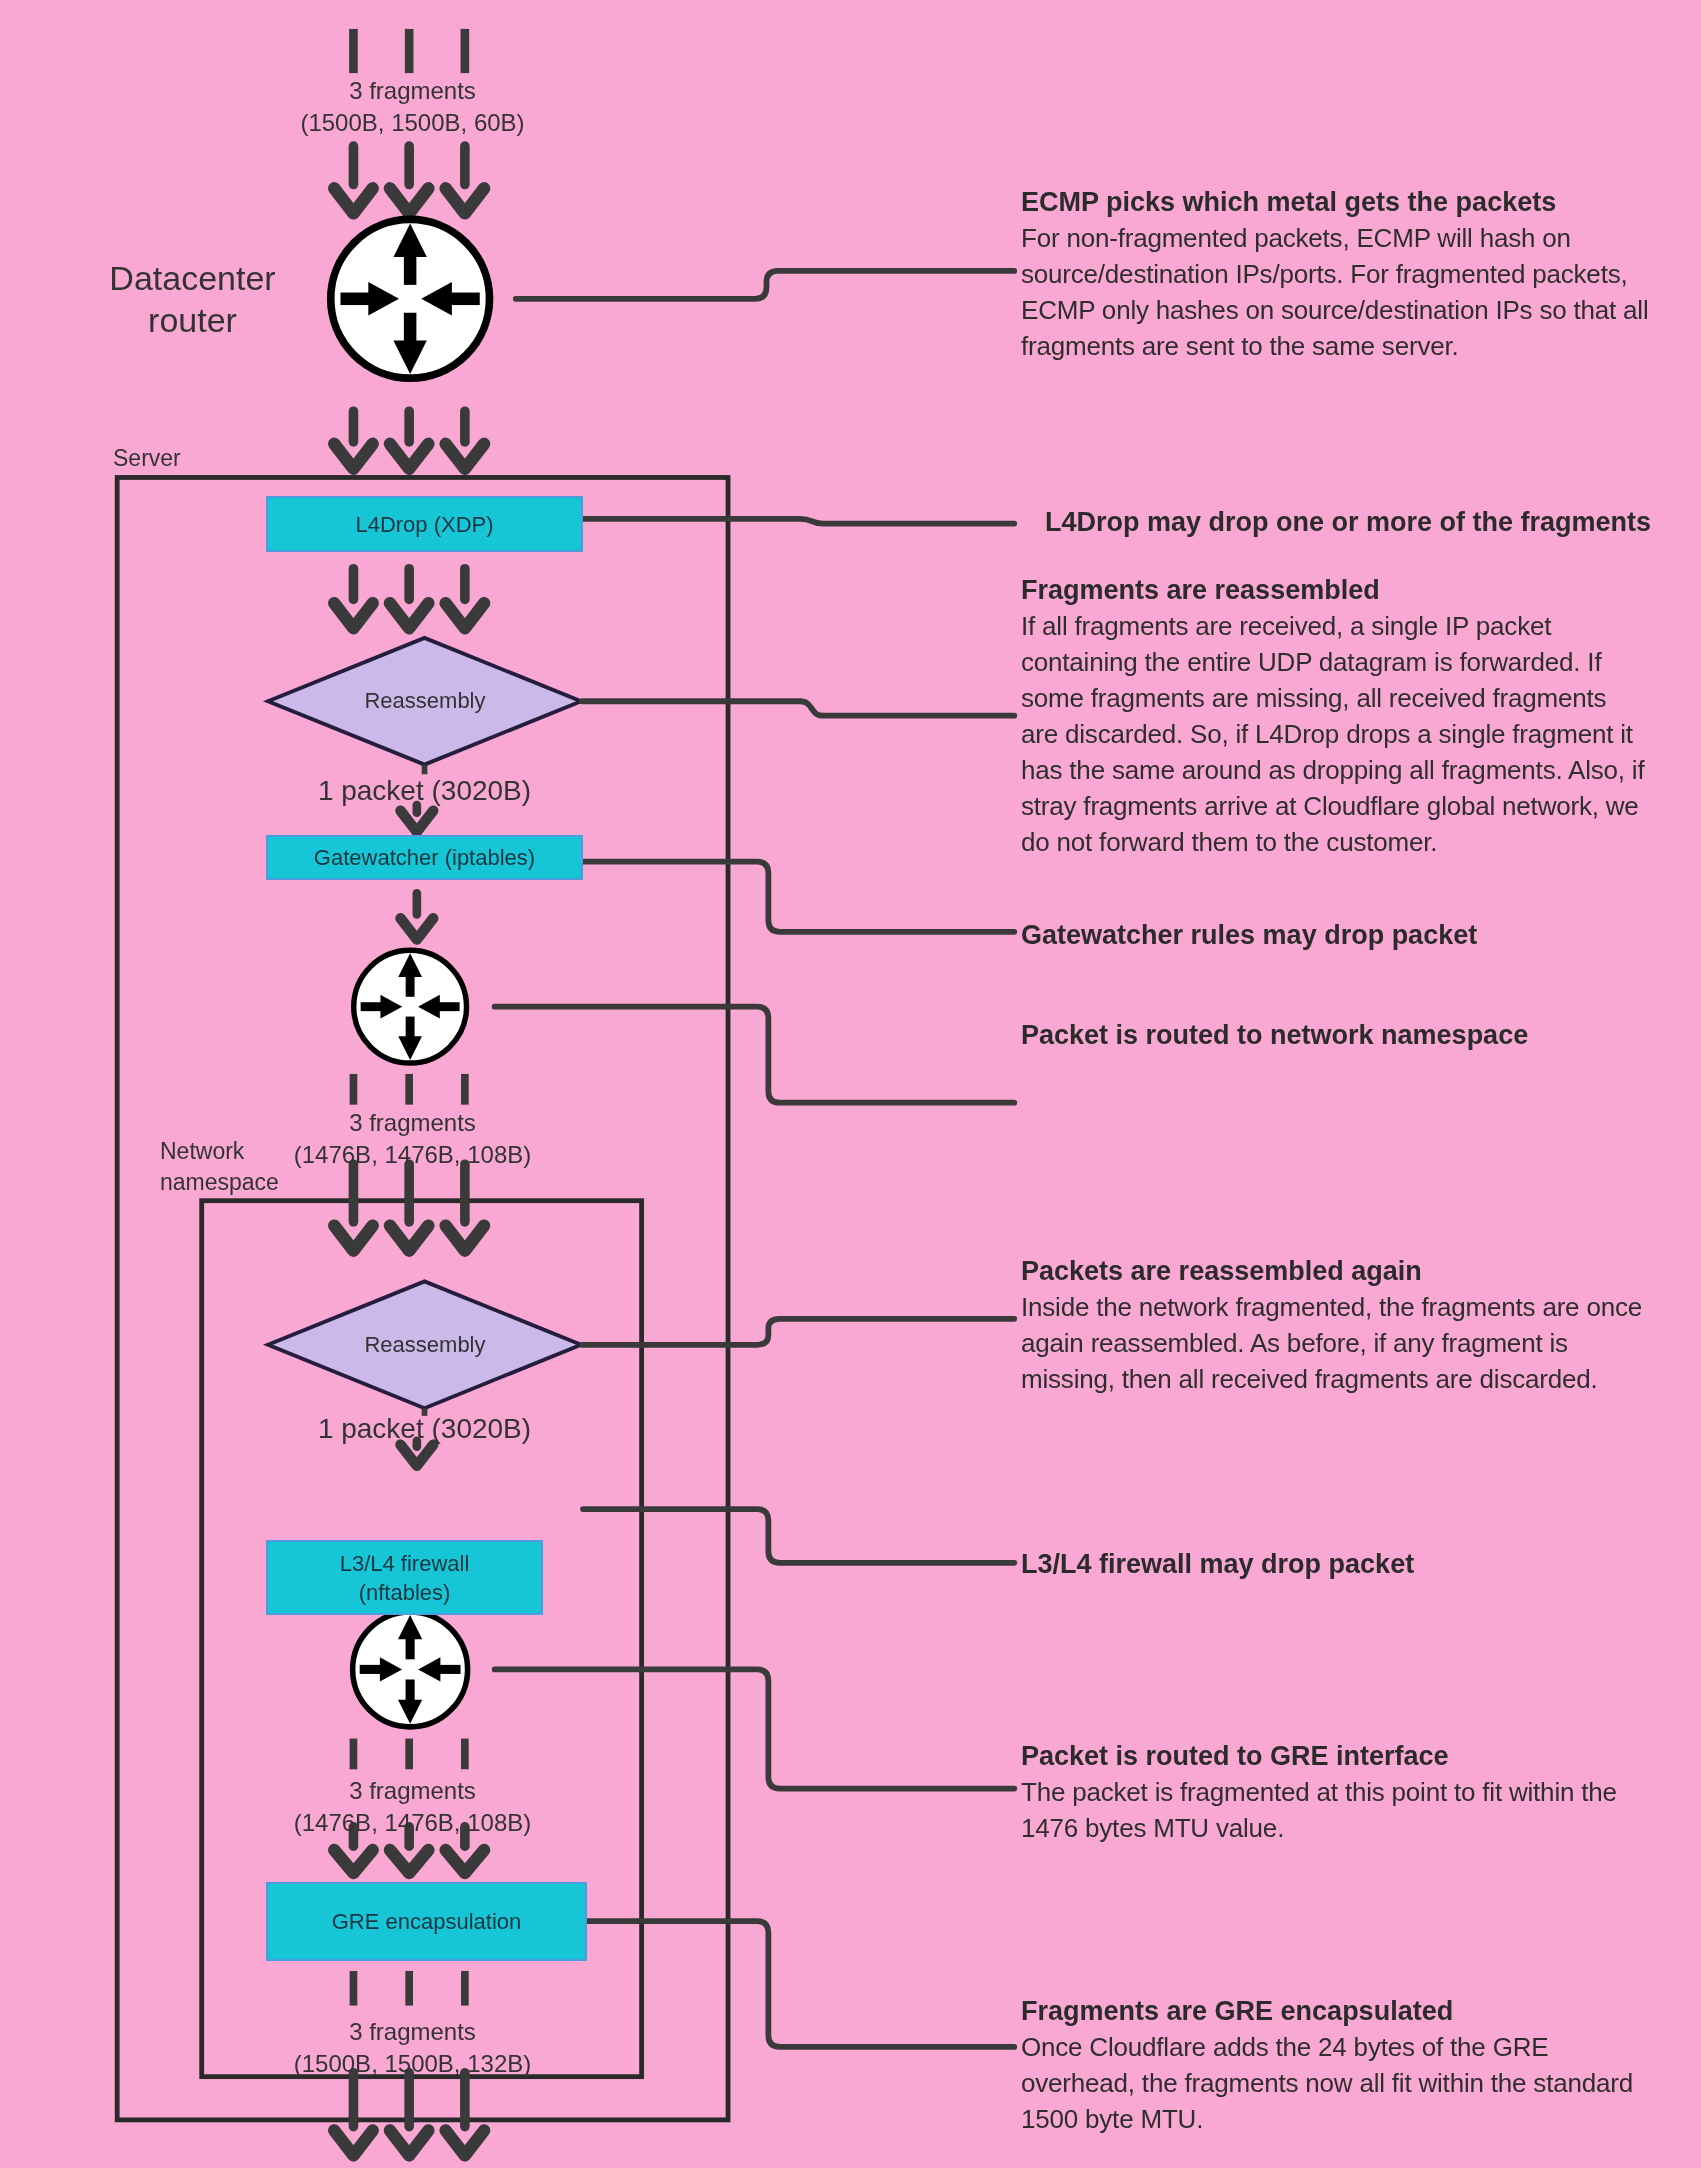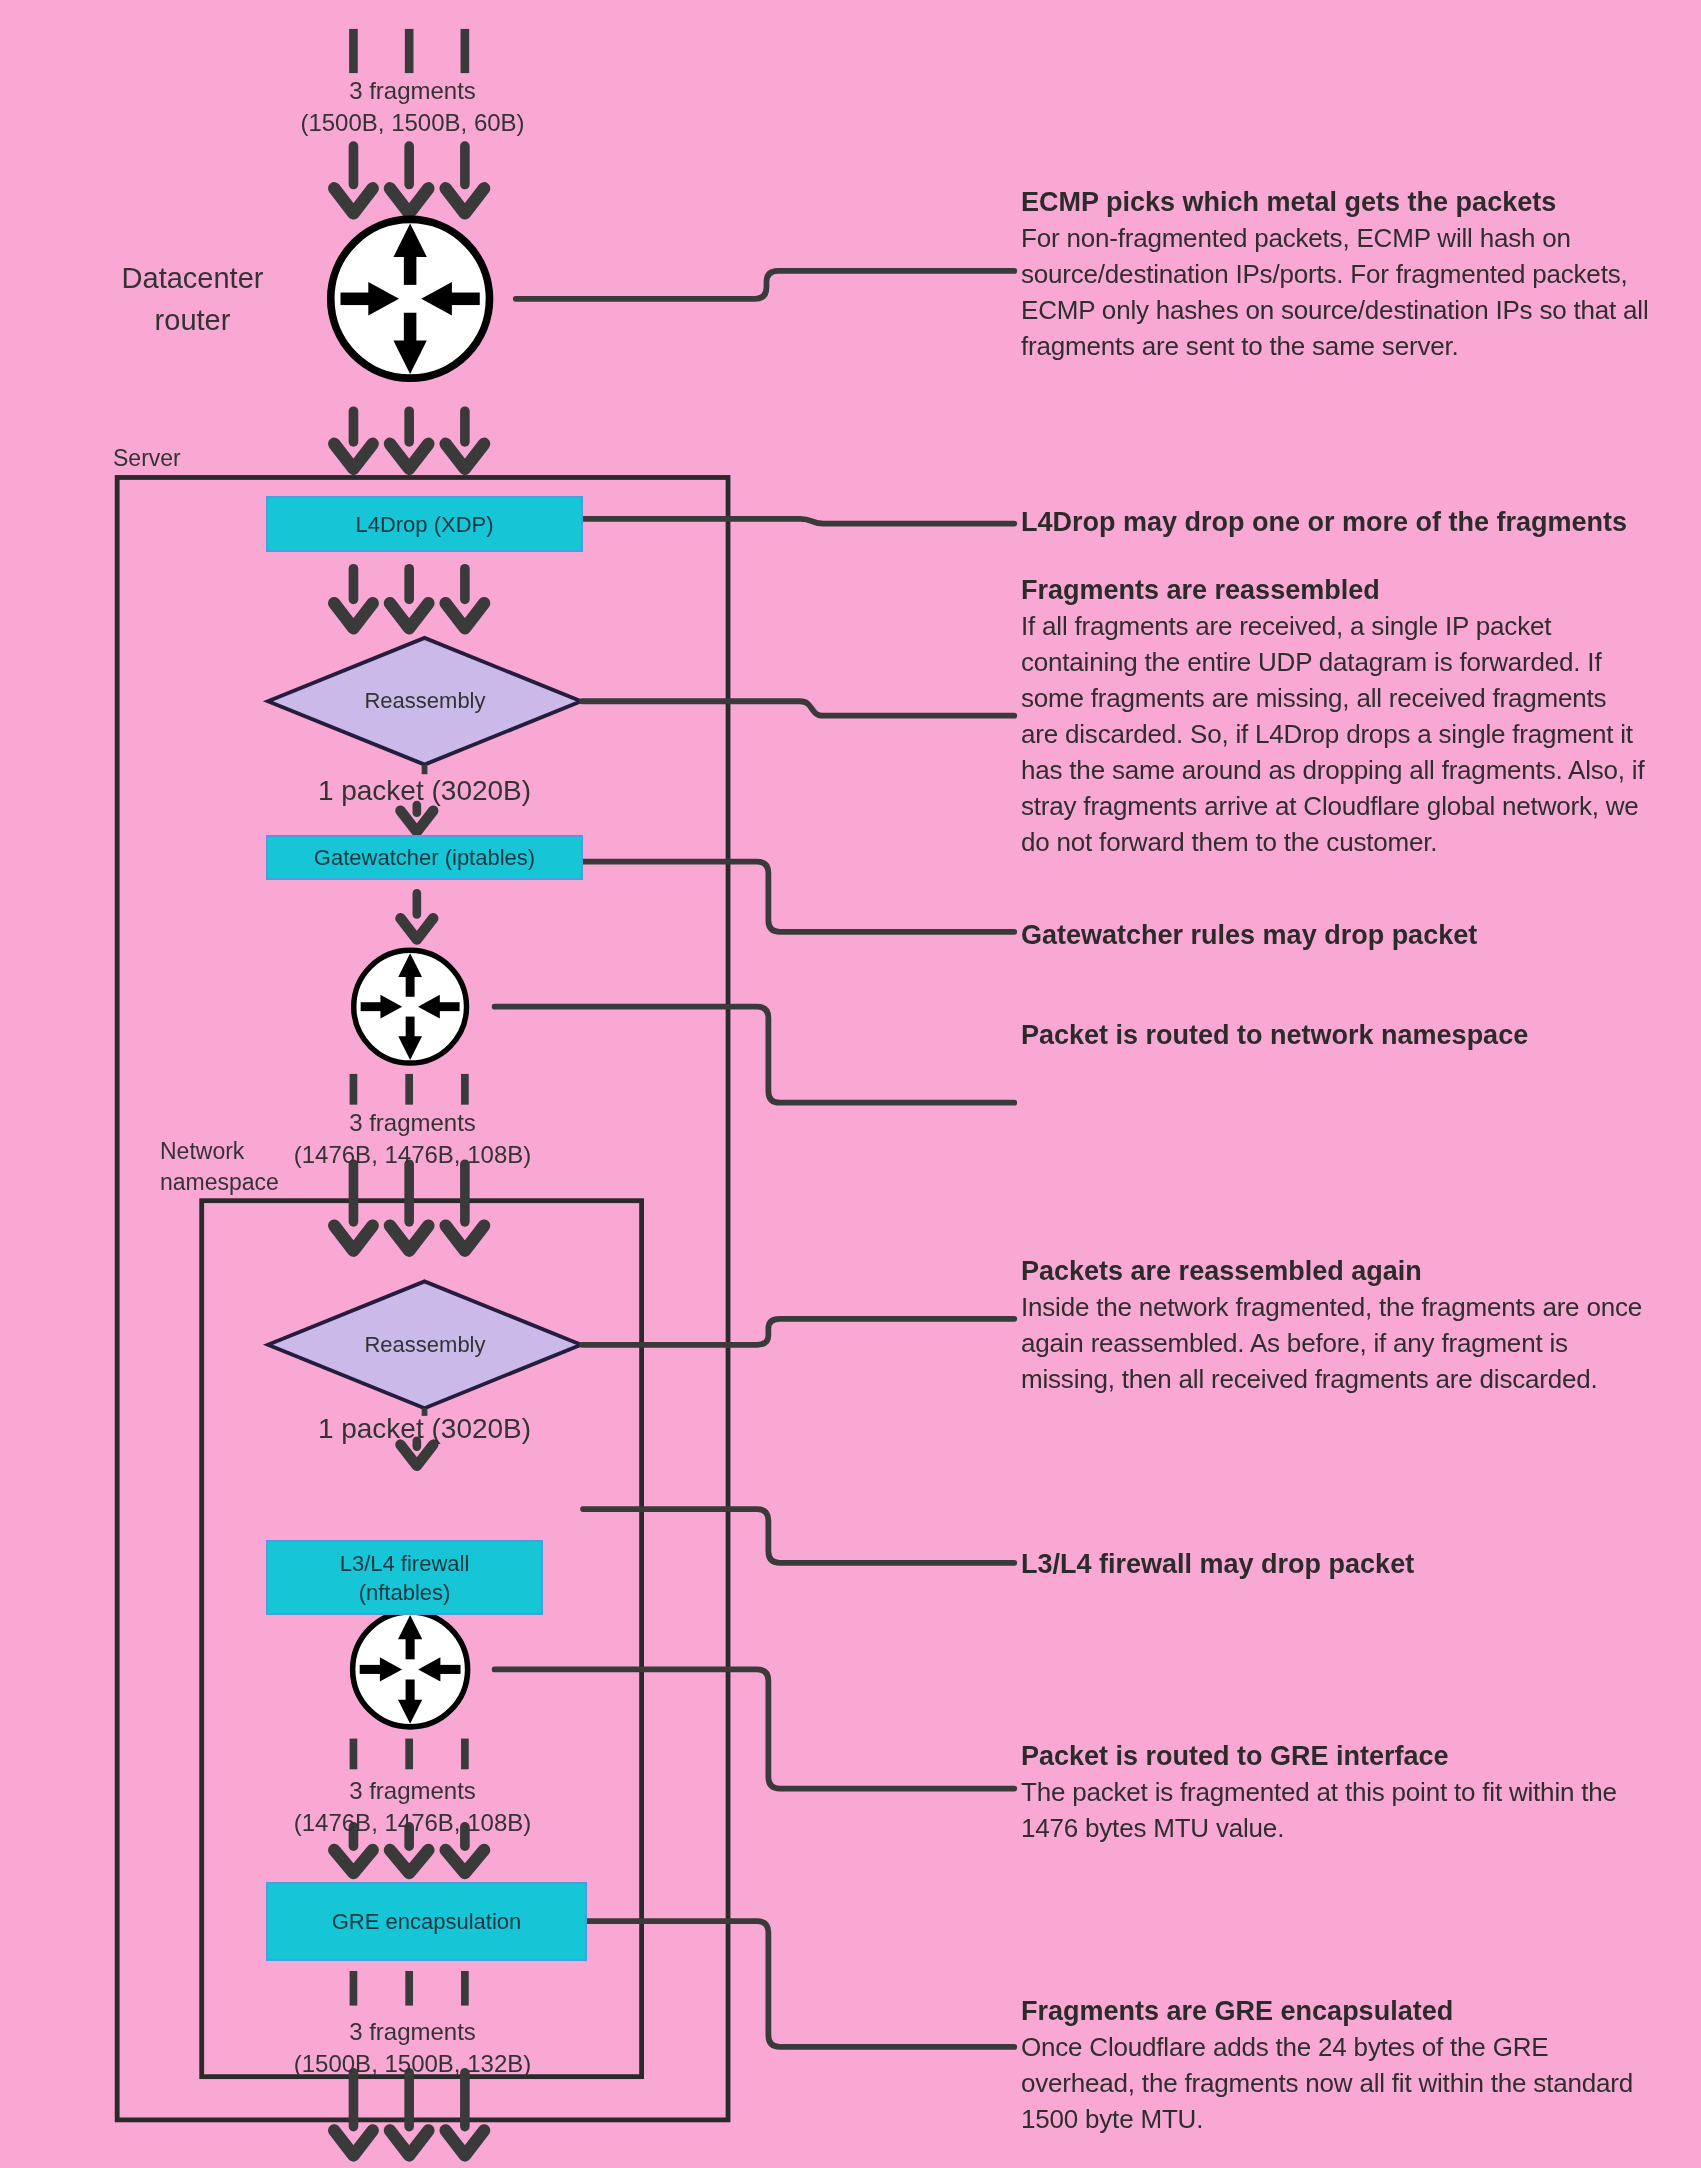--- a/index.html
+++ b/index.html
@@ -18,7 +18,7 @@
   .ann-line{font-size:26px;line-height:36px;white-space:nowrap;letter-spacing:-0.2px;color:#2e2e2e;}
   .fs25{font-size:24px;line-height:32px;}
   .fs29{font-size:28px;line-height:33px;}
-  .fs30{font-size:29px;line-height:42px;}
+  .fs30{font-size:34px;line-height:42px;}
   .fs24{font-size:23px;line-height:31px;}
 </style>
 </head>

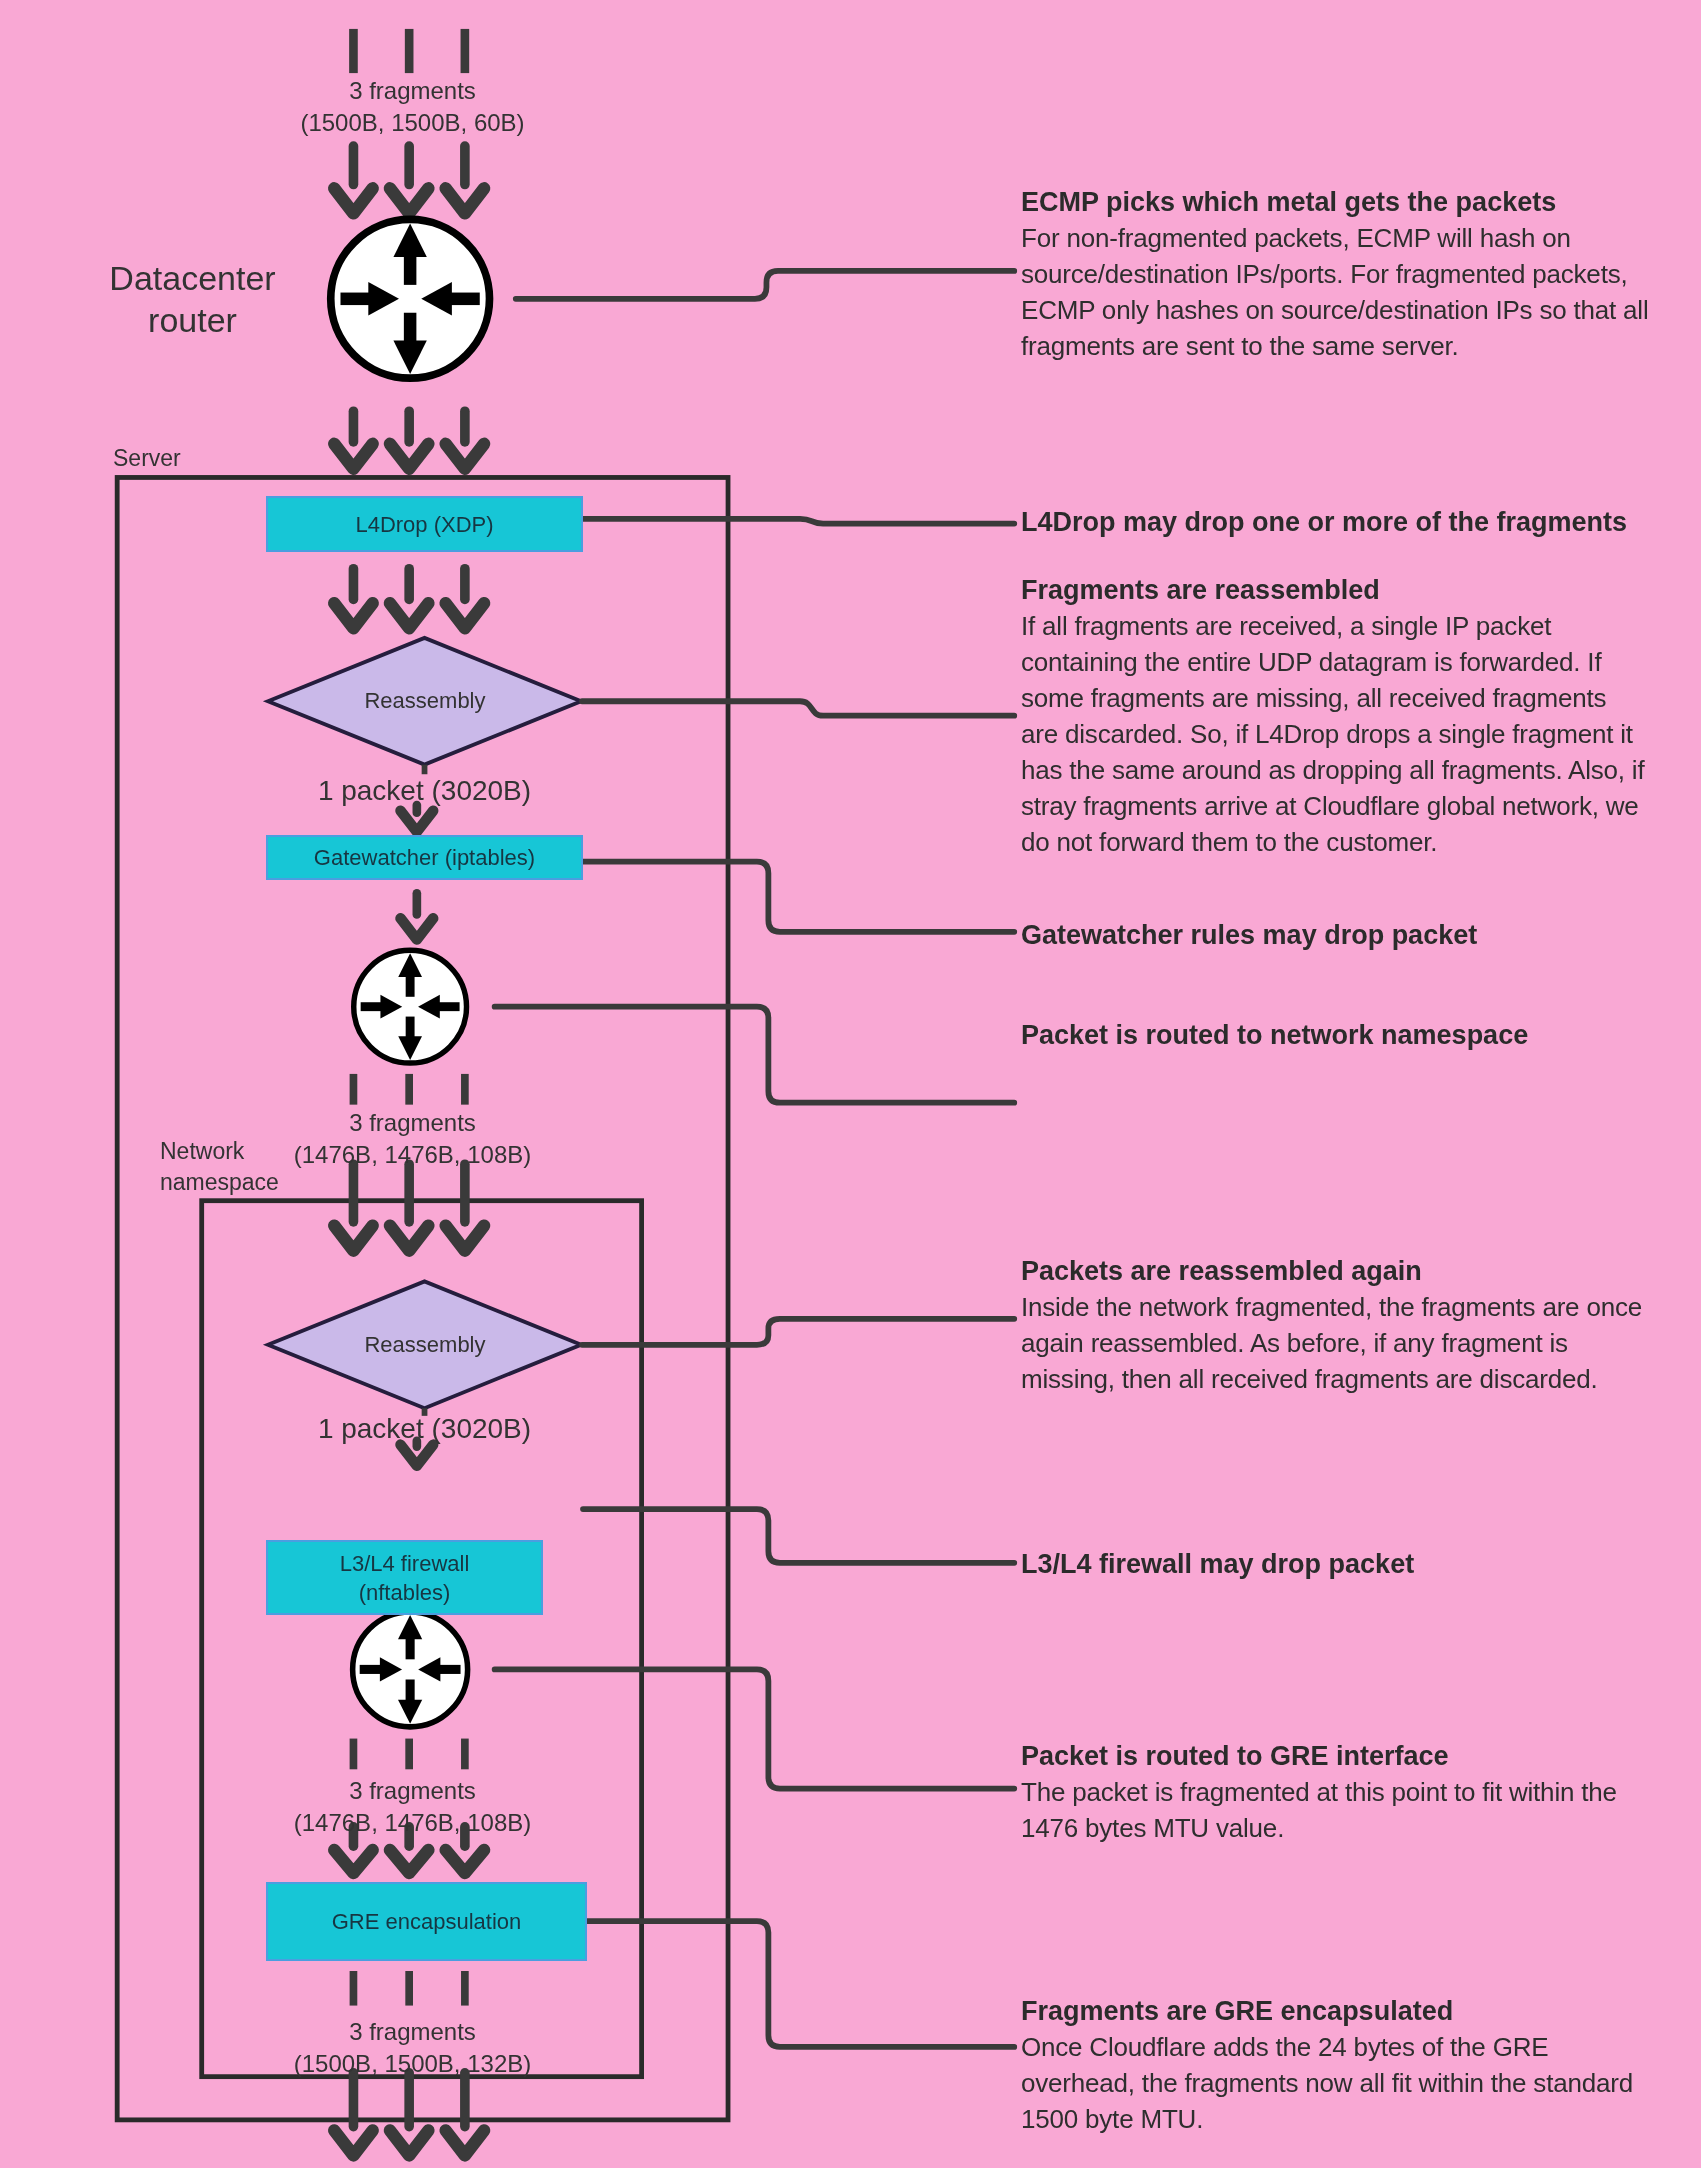--- a/index.html
+++ b/index.html
@@ -234,7 +234,7 @@
       </div>
   </div>
 
-  <div class="ann" style="top:504px;">
+  <div class="ann" style="top:504px;margin-left:24px;">
     <div class="ann-h">L4Drop may drop one or more of the fragments</div>
     <div></div>
   </div>

